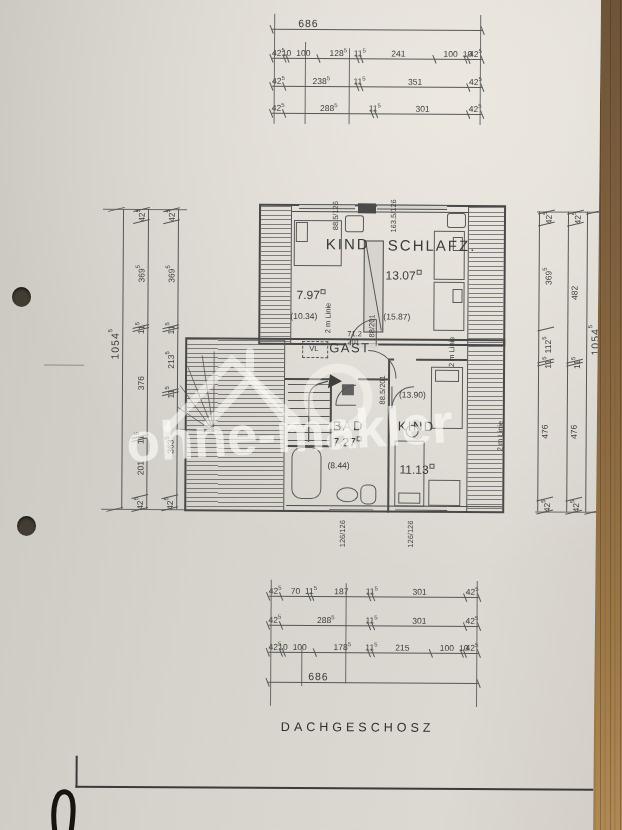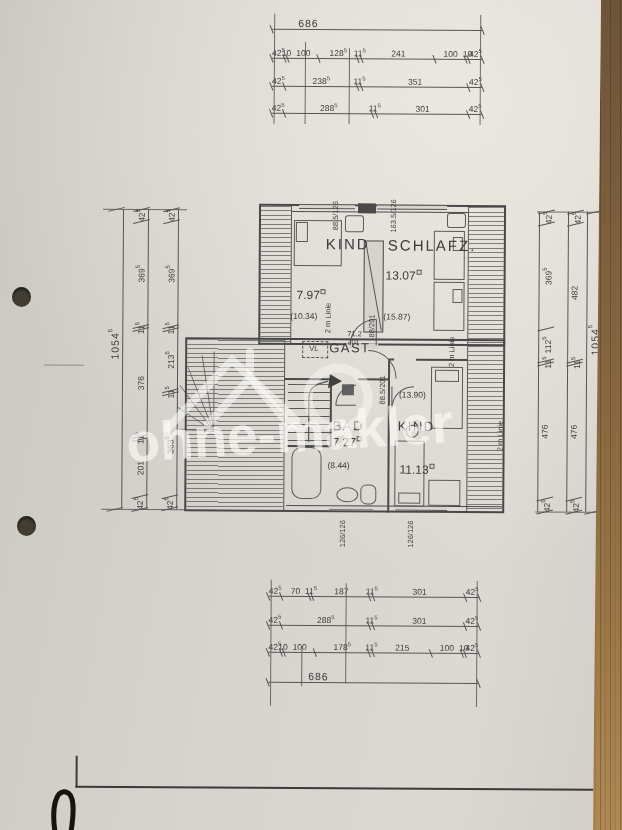--- a/index.html
+++ b/index.html
@@ -435,6 +435,7 @@
         <span class="ann tiny" style="left: 497px; top: 450px; transform: rotate(-90deg); transform-origin: 0px 0px;">2 m Linie</span>
       </div>
 
+  <div id="floor-caption">DACHGESCHOSZ</div>
   <div id="foldmark"></div>
   <div id="frame-bottom"></div>
   <div id="frame-left"></div>

